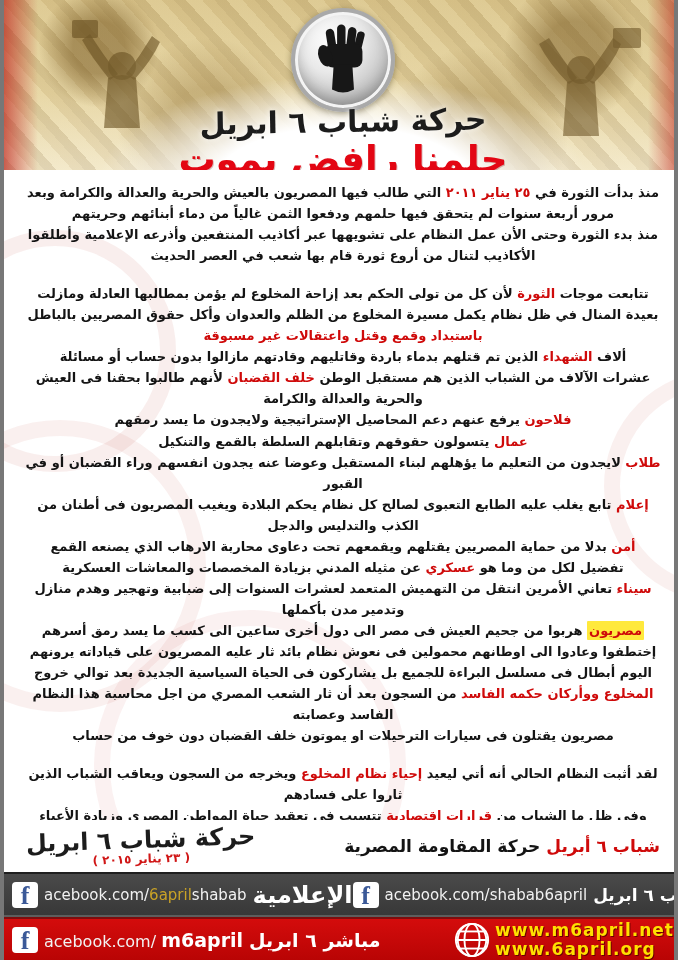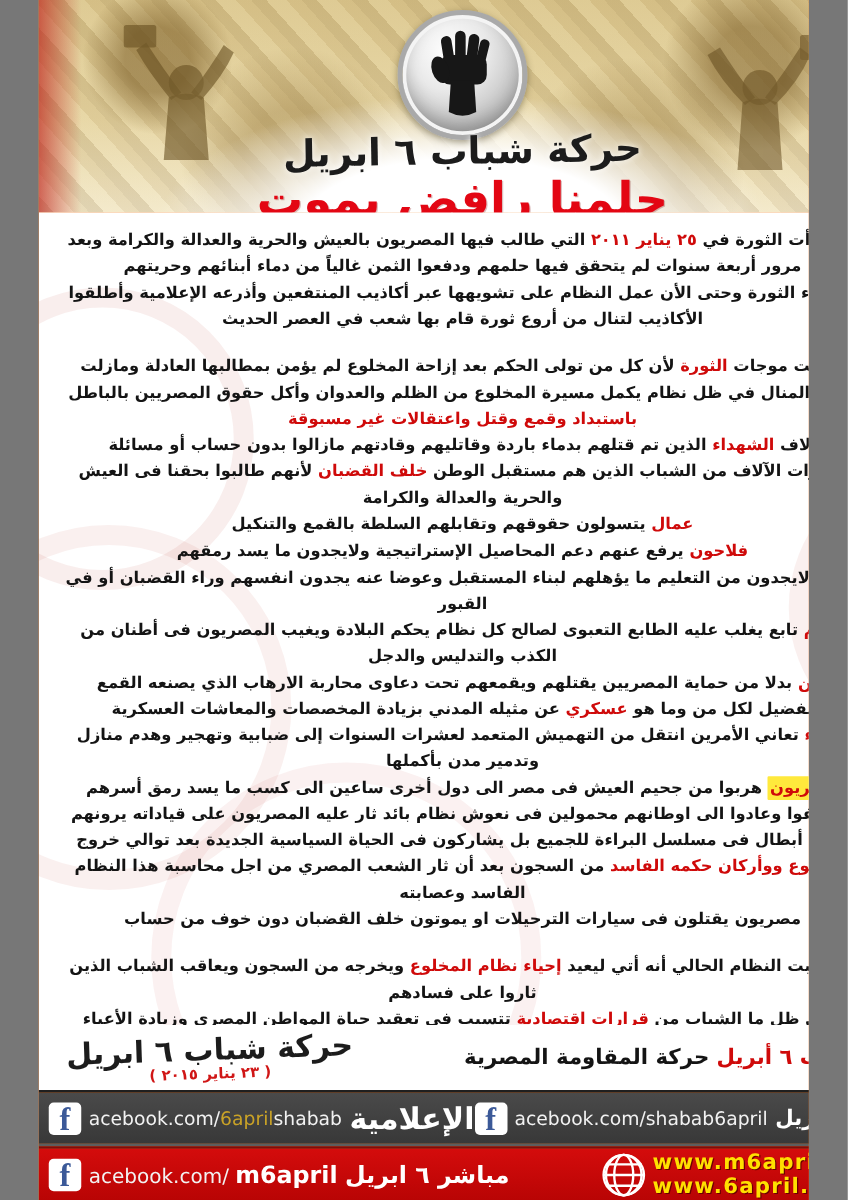--- a/index.html
+++ b/index.html
@@ -3,7 +3,7 @@
 <meta charset="utf-8">
 <style>
   html,body{margin:0;padding:0;background:#777;}
-  #poster{position:relative;width:616px;height:960px;margin:0 auto;background:#f97316;overflow:hidden;
+  #poster{position:relative;width:670px;height:960px;margin:0 auto;background:#be185d;overflow:hidden;
           font-family:"DejaVu Sans","Liberation Sans",sans-serif;}
 
   

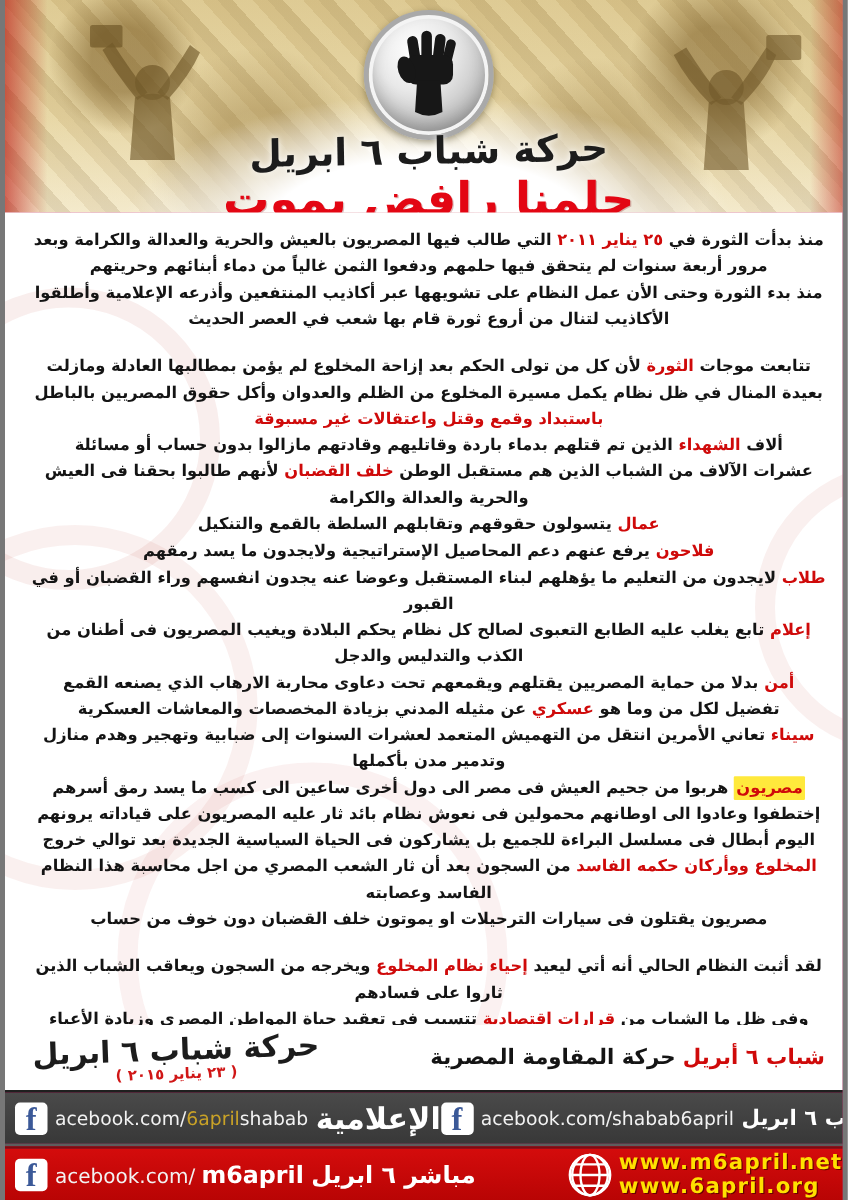--- a/index.html
+++ b/index.html
@@ -136,8 +136,8 @@
         <div class="para"><span class="seg-k">تتابعت موجات </span><span class="seg-r">الثورة</span><span class="seg-k"> لأن كل من تولى الحكم بعد إزاحة المخلوع لم يؤمن بمطالبها العادلة ومازلت بعيدة المنال في ظل نظام يكمل مسيرة المخلوع من الظلم والعدوان وأكل حقوق المصريين بالباطل </span><span class="seg-r">باستبداد وقمع وقتل واعتقالات غير مسبوقة</span></div>
         <div class="para"><span class="seg-k">ألاف </span><span class="seg-r">الشهداء</span><span class="seg-k"> الذين تم قتلهم بدماء باردة وقاتليهم وقادتهم مازالوا بدون حساب أو مسائلة</span></div>
         <div class="para"><span class="seg-k">عشرات الآلاف من الشباب الذين هم مستقبل الوطن </span><span class="seg-r">خلف القضبان</span><span class="seg-k"> لأنهم طالبوا بحقنا فى العيش والحرية والعدالة والكرامة</span></div>
+        <div class="para"><span class="seg-r">فلاحون</span><span class="seg-k"> يرفع عنهم دعم المحاصيل الإستراتيجية ولايجدون ما يسد رمقهم</span></div>
         <div class="para"><span class="seg-r">عمال</span><span class="seg-k"> يتسولون حقوقهم وتقابلهم السلطة بالقمع والتنكيل</span></div>
-        <div class="para"><span class="seg-r">فلاحون</span><span class="seg-k"> يرفع عنهم دعم المحاصيل الإستراتيجية ولايجدون ما يسد رمقهم</span></div>
         <div class="para"><span class="seg-r">طلاب</span><span class="seg-k"> لايجدون من التعليم ما يؤهلهم لبناء المستقبل وعوضا عنه يجدون انفسهم وراء القضبان أو في القبور</span></div>
         <div class="para"><span class="seg-r">إعلام</span><span class="seg-k"> تابع يغلب عليه الطابع التعبوى لصالح كل نظام يحكم البلادة ويغيب المصريون فى أطنان من الكذب والتدليس والدجل</span></div>
         <div class="para"><span class="seg-r">أمن</span><span class="seg-k"> بدلا من حماية المصريين يقتلهم ويقمعهم تحت دعاوى محاربة الارهاب الذي يصنعه القمع</span></div>

